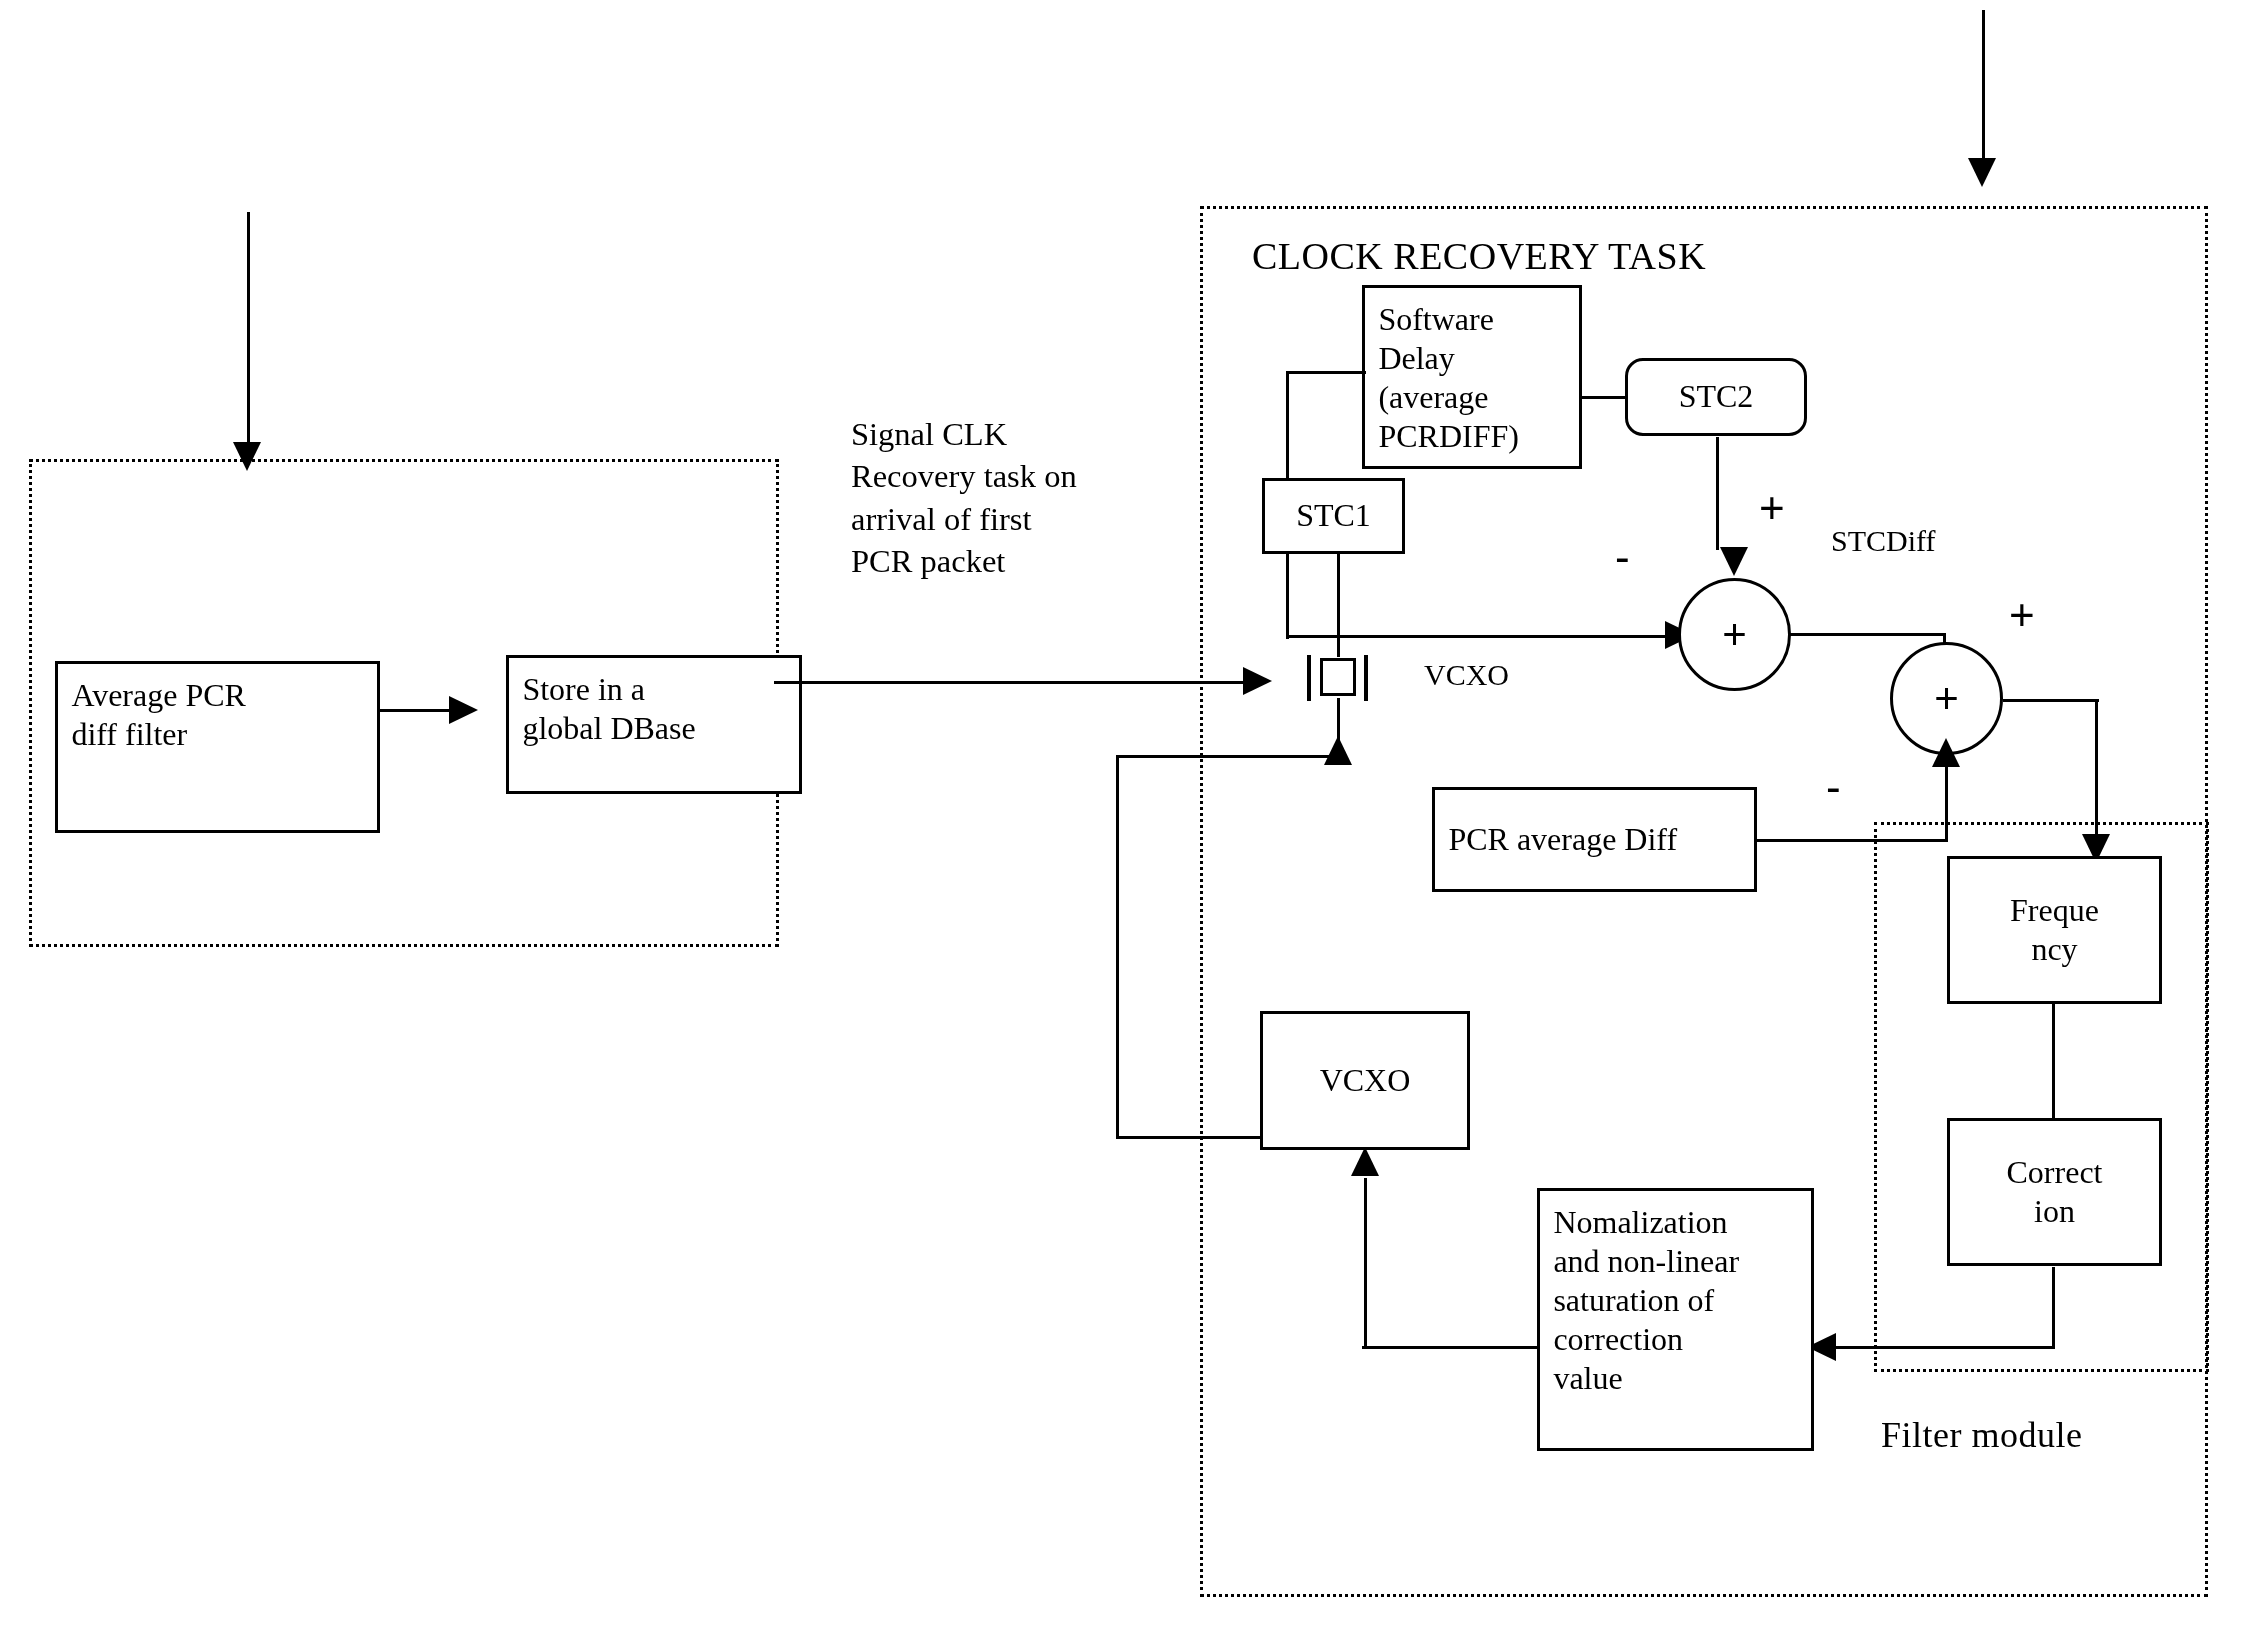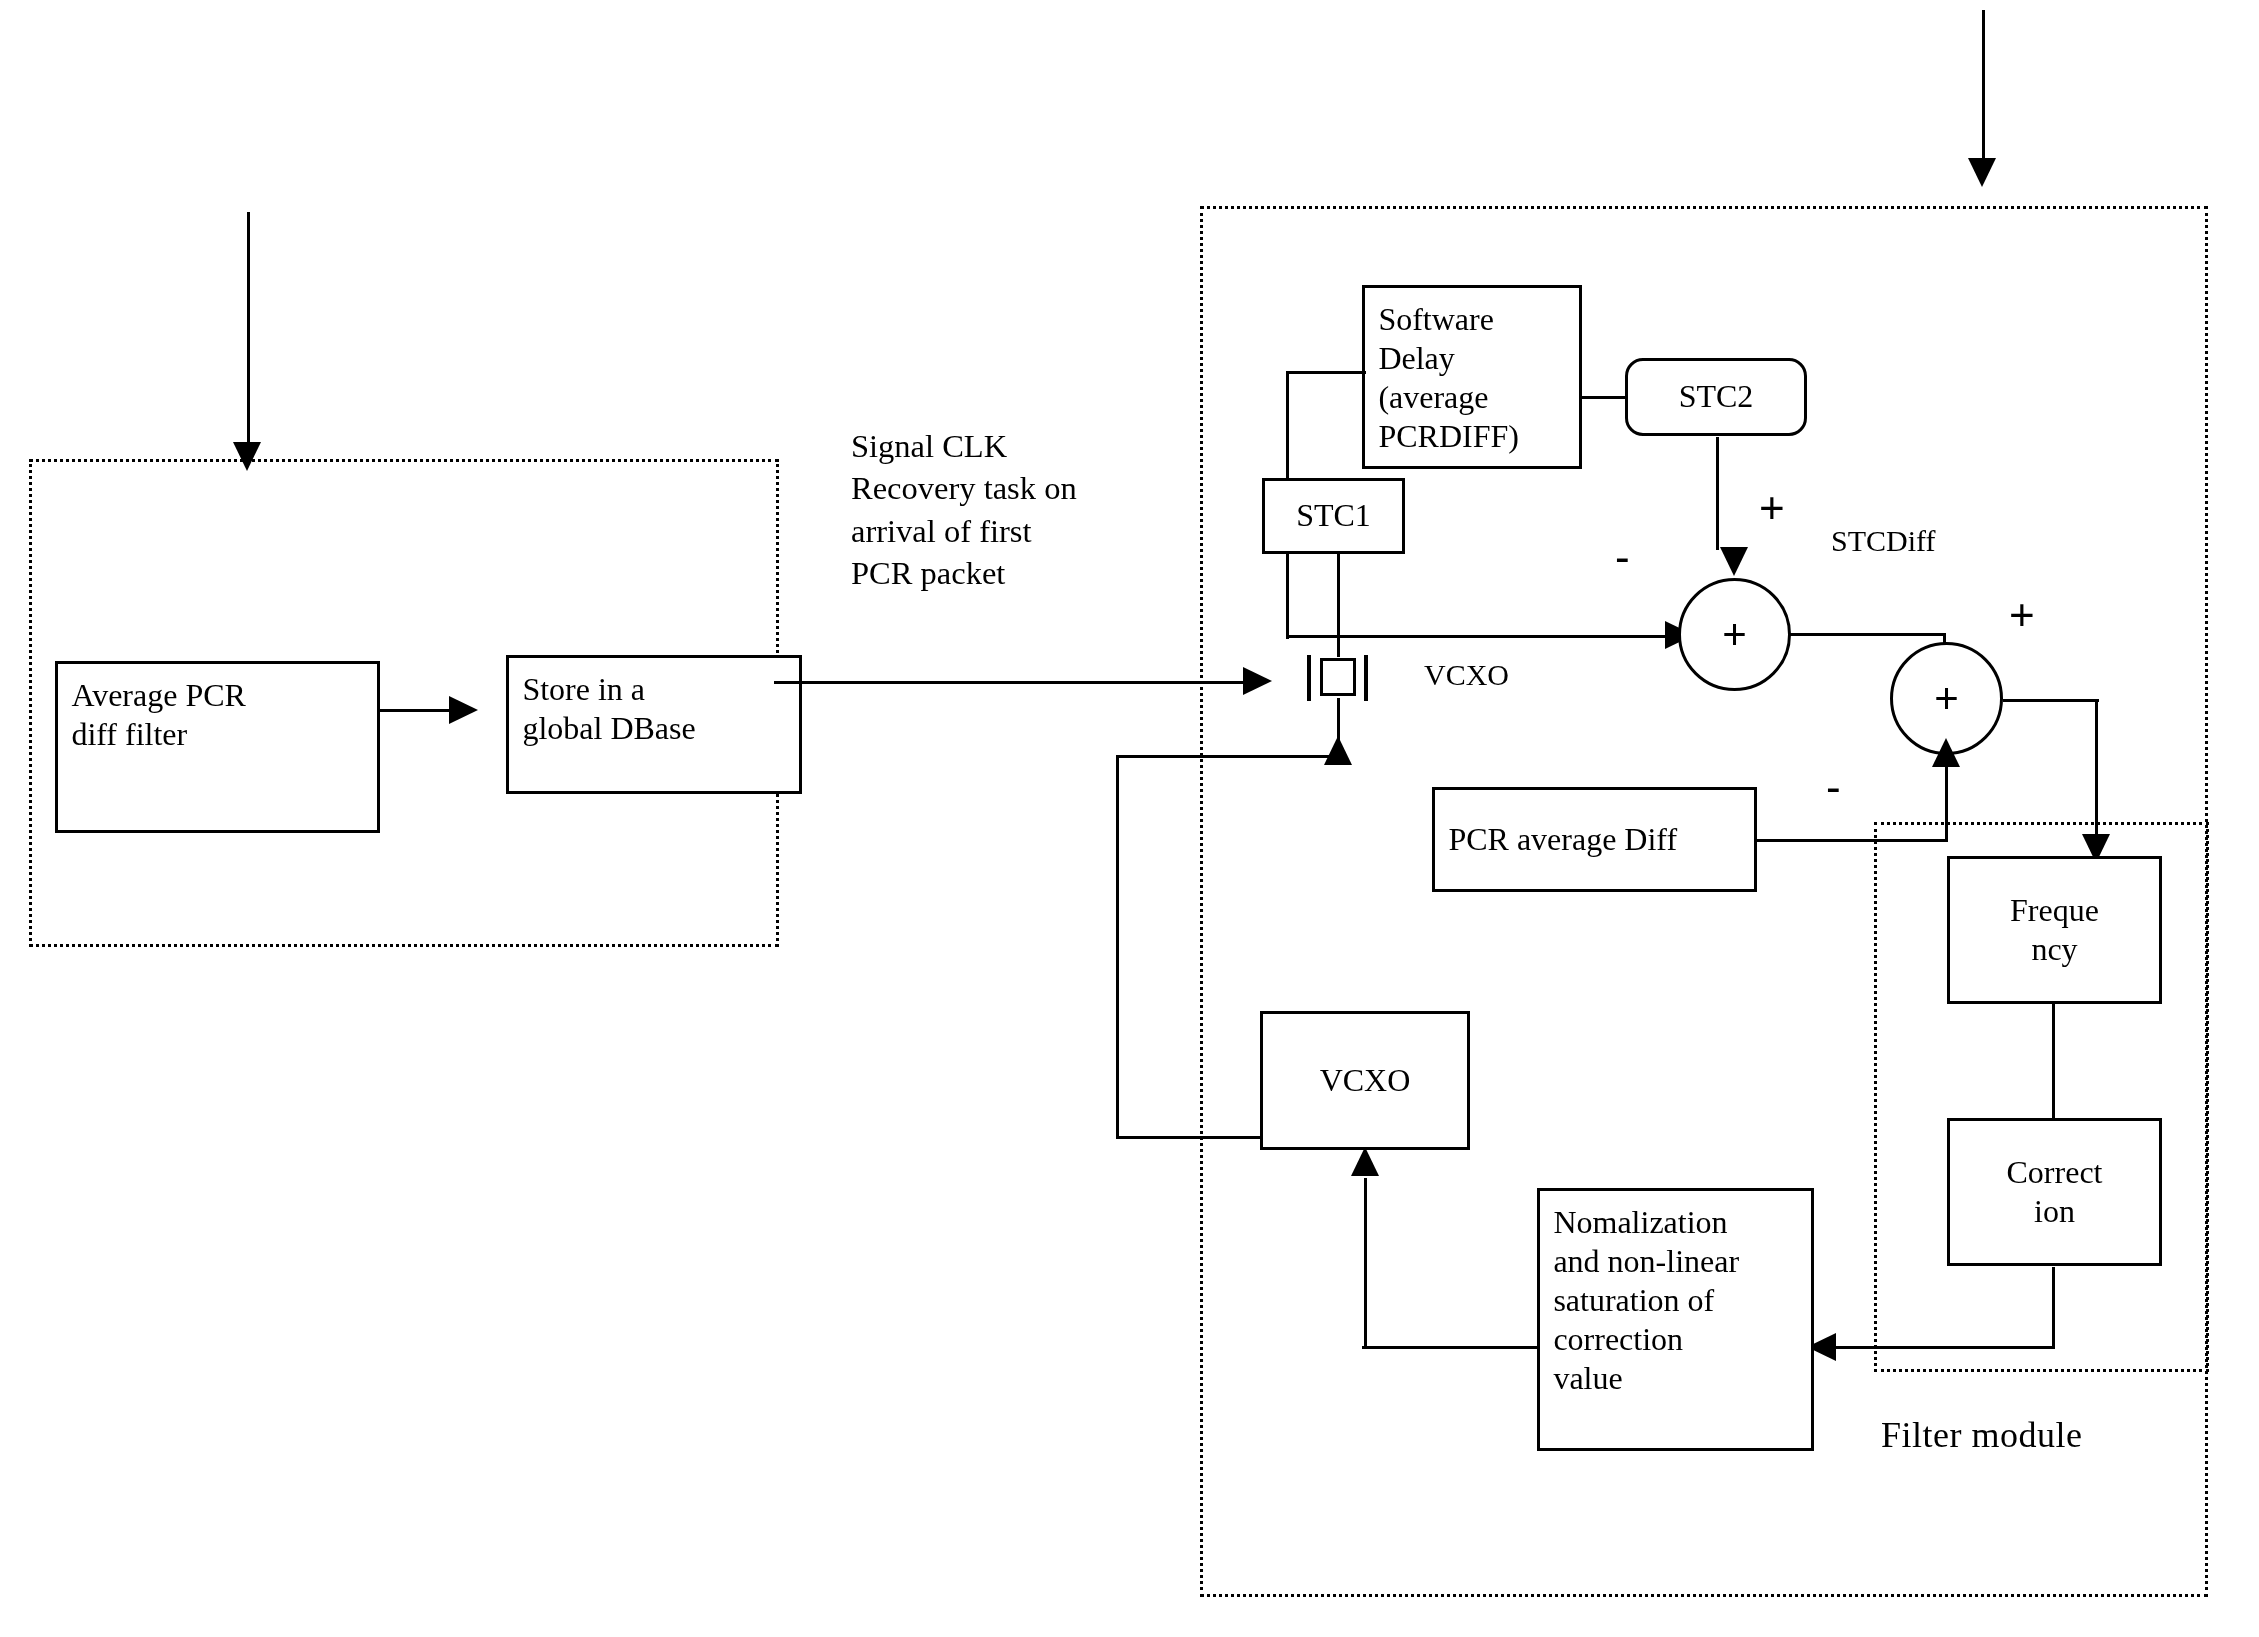--- a/index.html
+++ b/index.html
@@ -190,6 +190,7 @@
 
   <div class="dotted-region" style="left:1200px; top:206px; width:1008px; height:1391px;"></div>
 
+  <div class="region-title" style="left:1252px; top:237px;">CLOCK RECOVERY TASK</div>
 
   <div class="box topalign" style="left:1362px; top:285px; width:220px; height:184px;font-family:Liberation Serif, serif;">
     <span class="box-label">Software

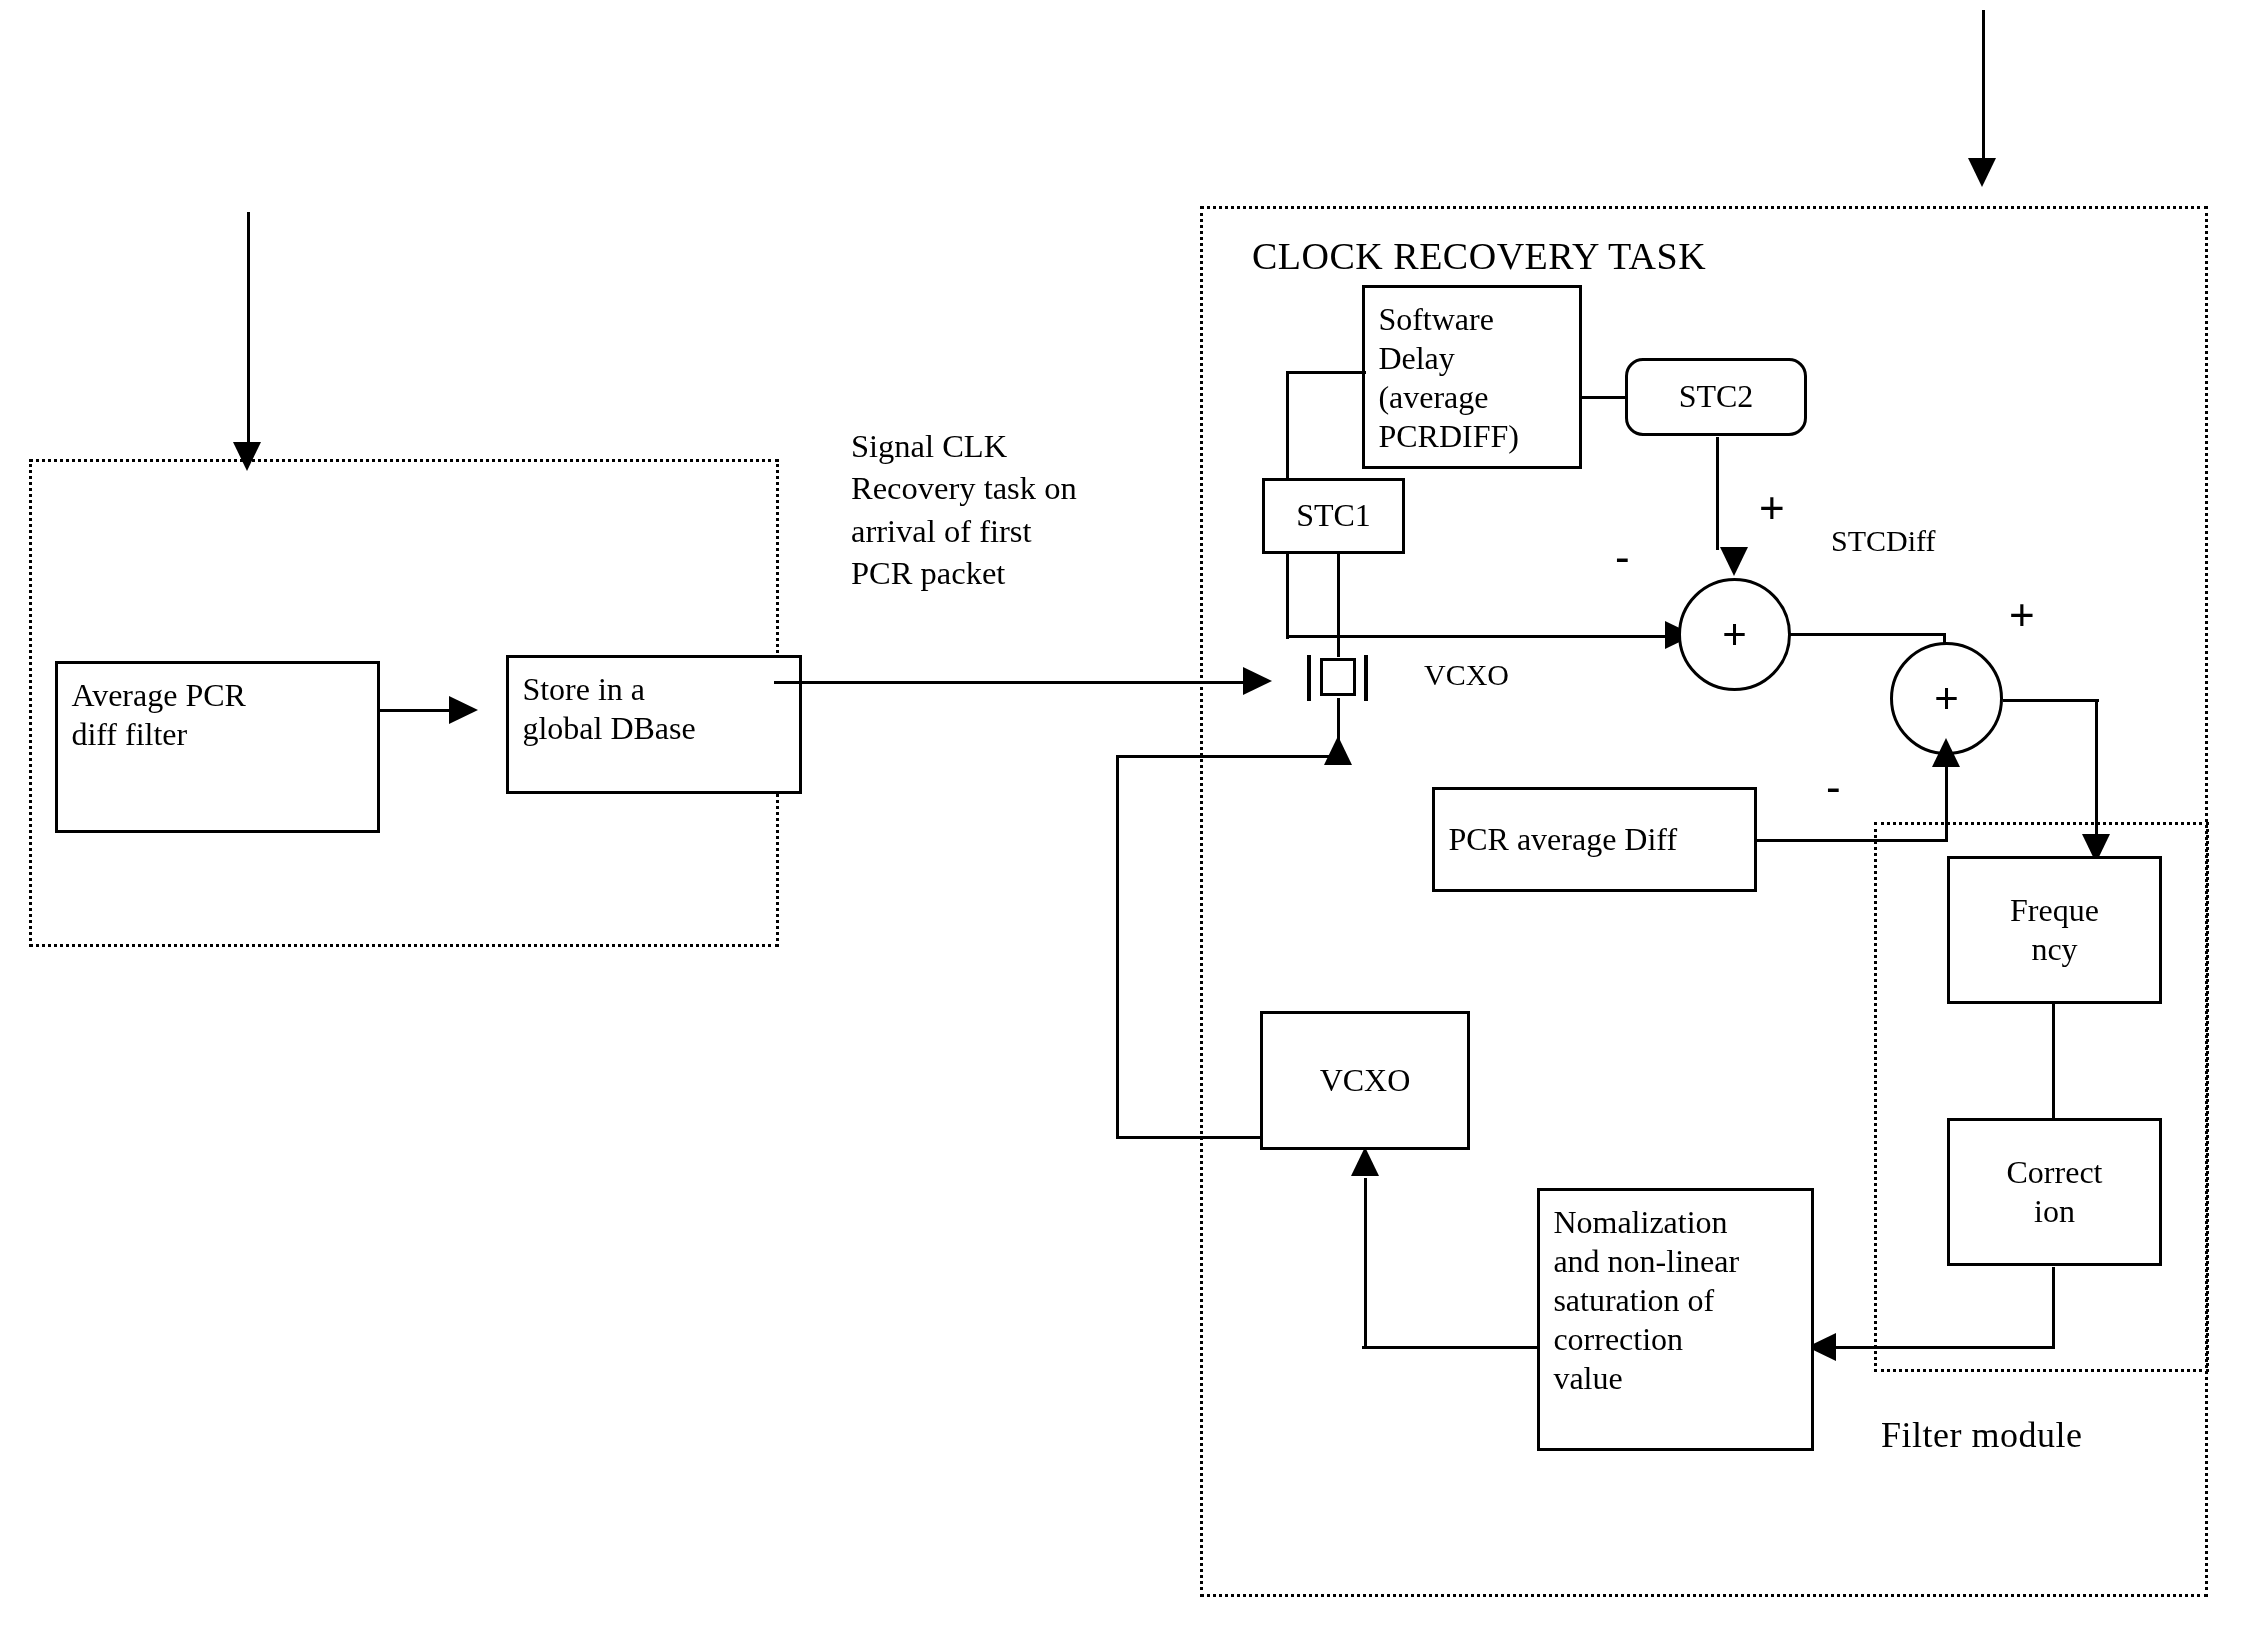--- a/index.html
+++ b/index.html
@@ -63,7 +63,6 @@
     line-height: 1.30;
     white-space: pre-line;
     text-align: left;
-    margin-top: 12px;
   }
   .sign {
     position: absolute;

